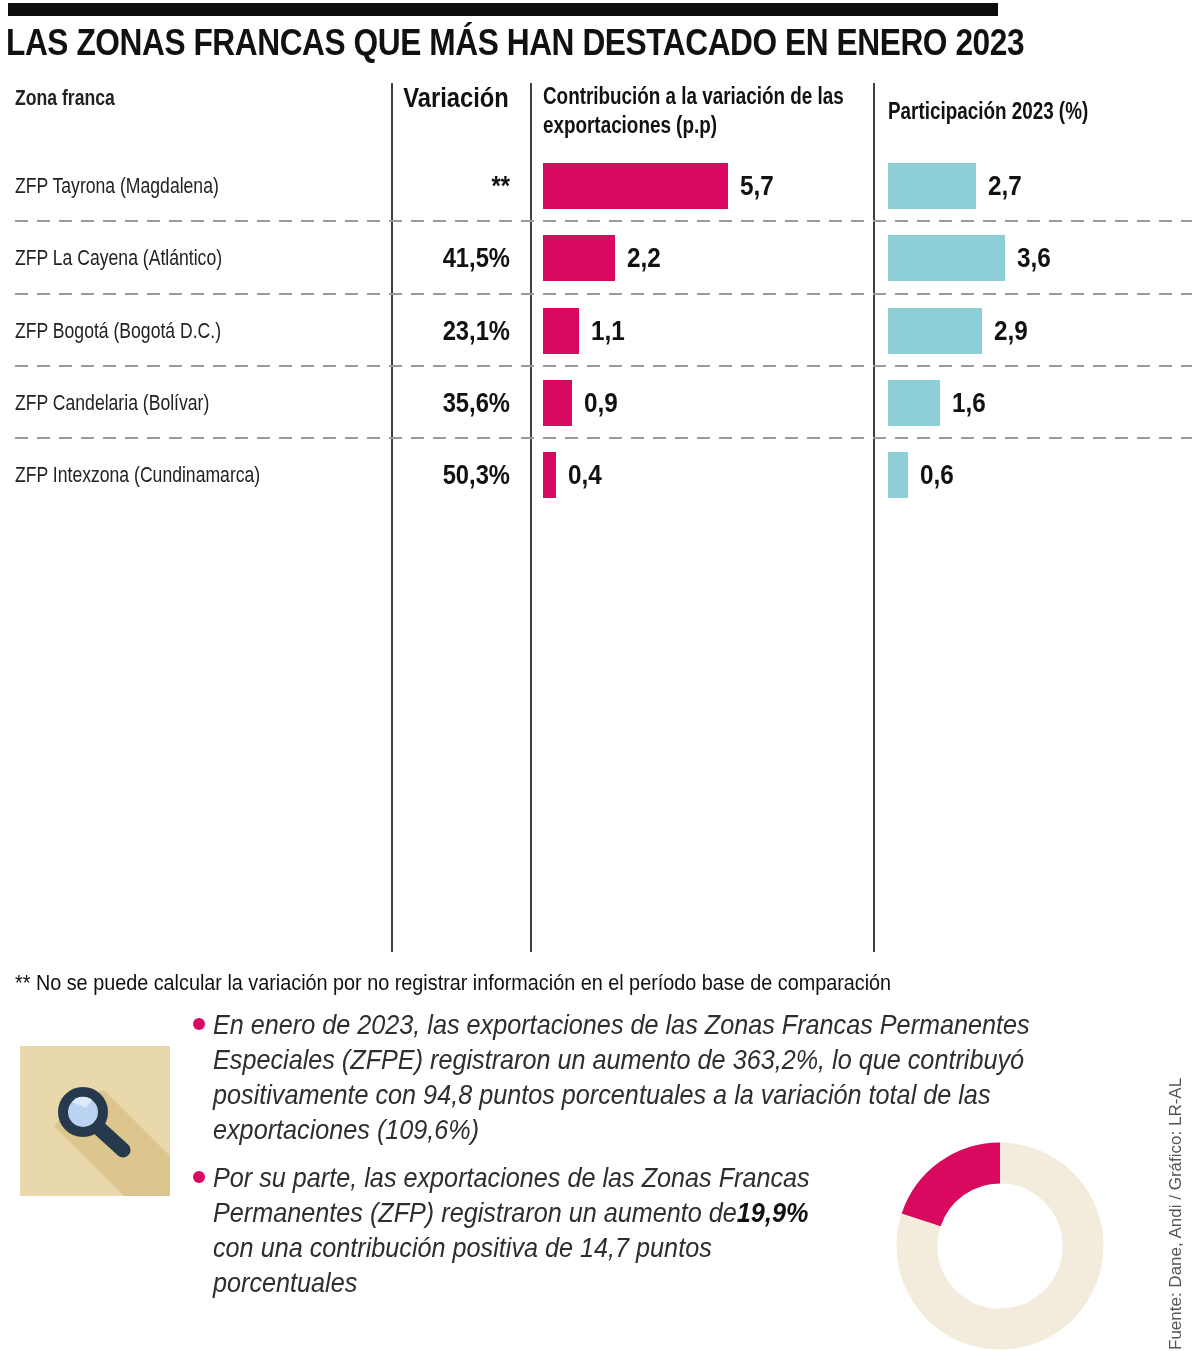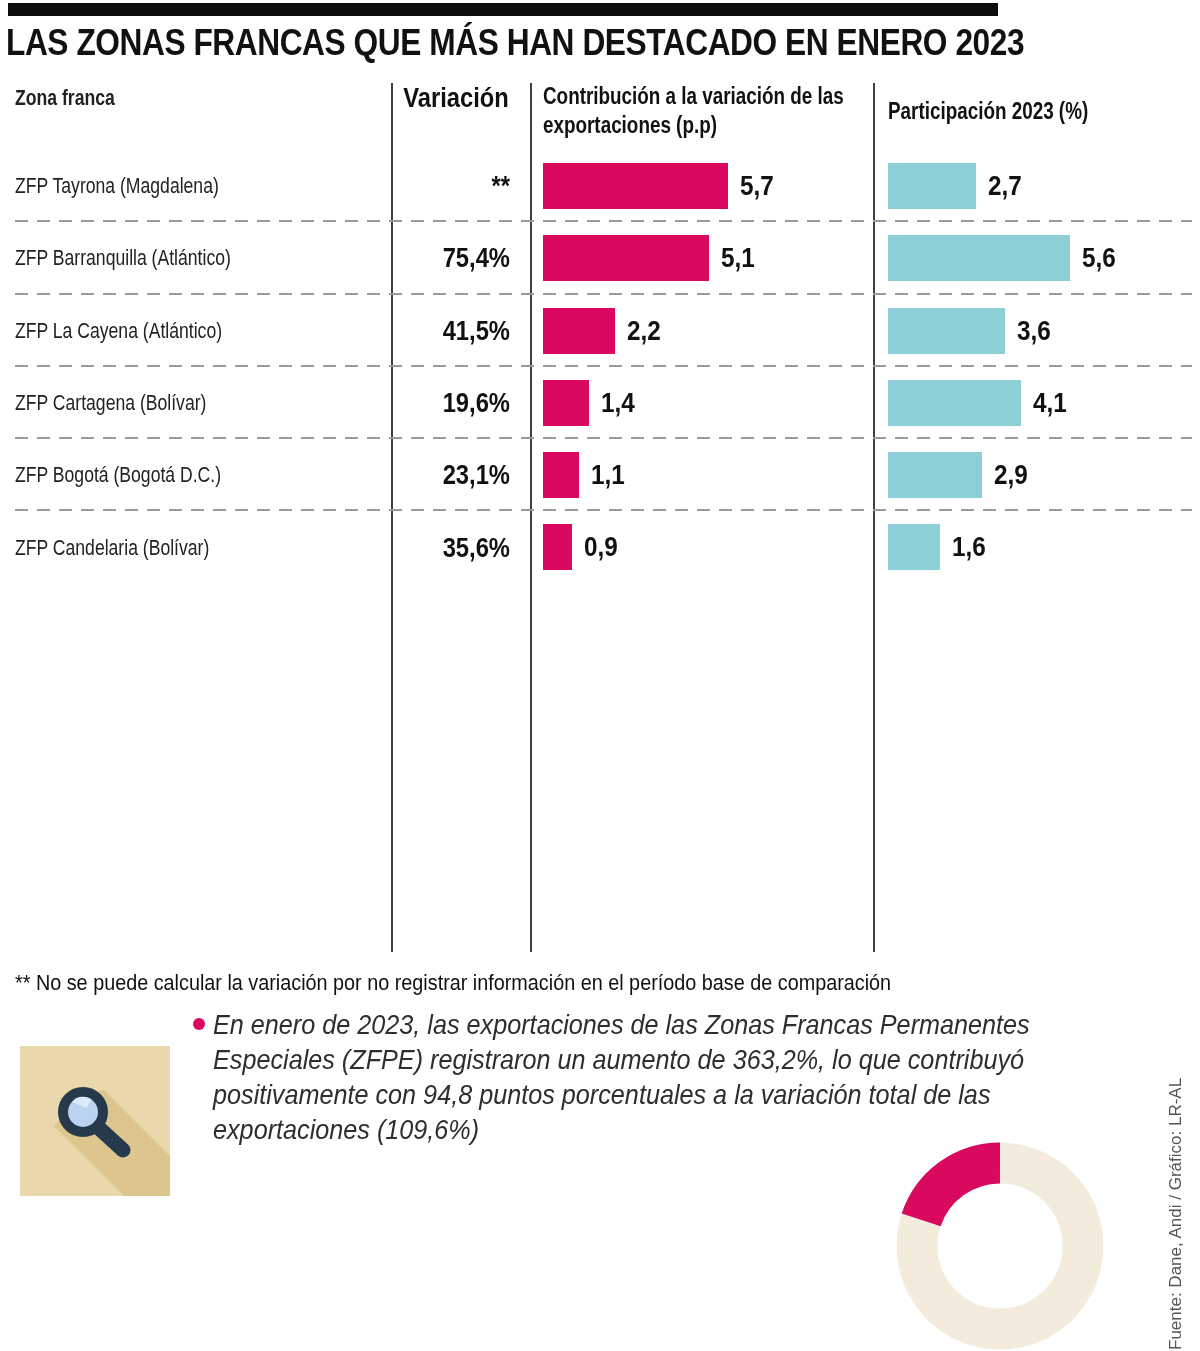--- a/index.html
+++ b/index.html
@@ -64,14 +64,6 @@
     <div class="blab tl" style="left: 987.75px;">2,7</div>
   </div>
 
-  <div class="row">
-    <div class="zone">ZFP Barranquilla (Atlántico)</div>
-    <div class="vari">75,4%</div>
-    <div class="bar pink" style="width: 165.75px; background: rgb(216, 9, 95);"></div>
-    <div class="blab" style="left: 720.75px;">5,1</div>
-    <div class="bar teal" style="width: 182px; background: rgb(141, 206, 215);"></div>
-    <div class="blab tl" style="left: 1082px;">5,6</div>
-  </div>
 
 
 

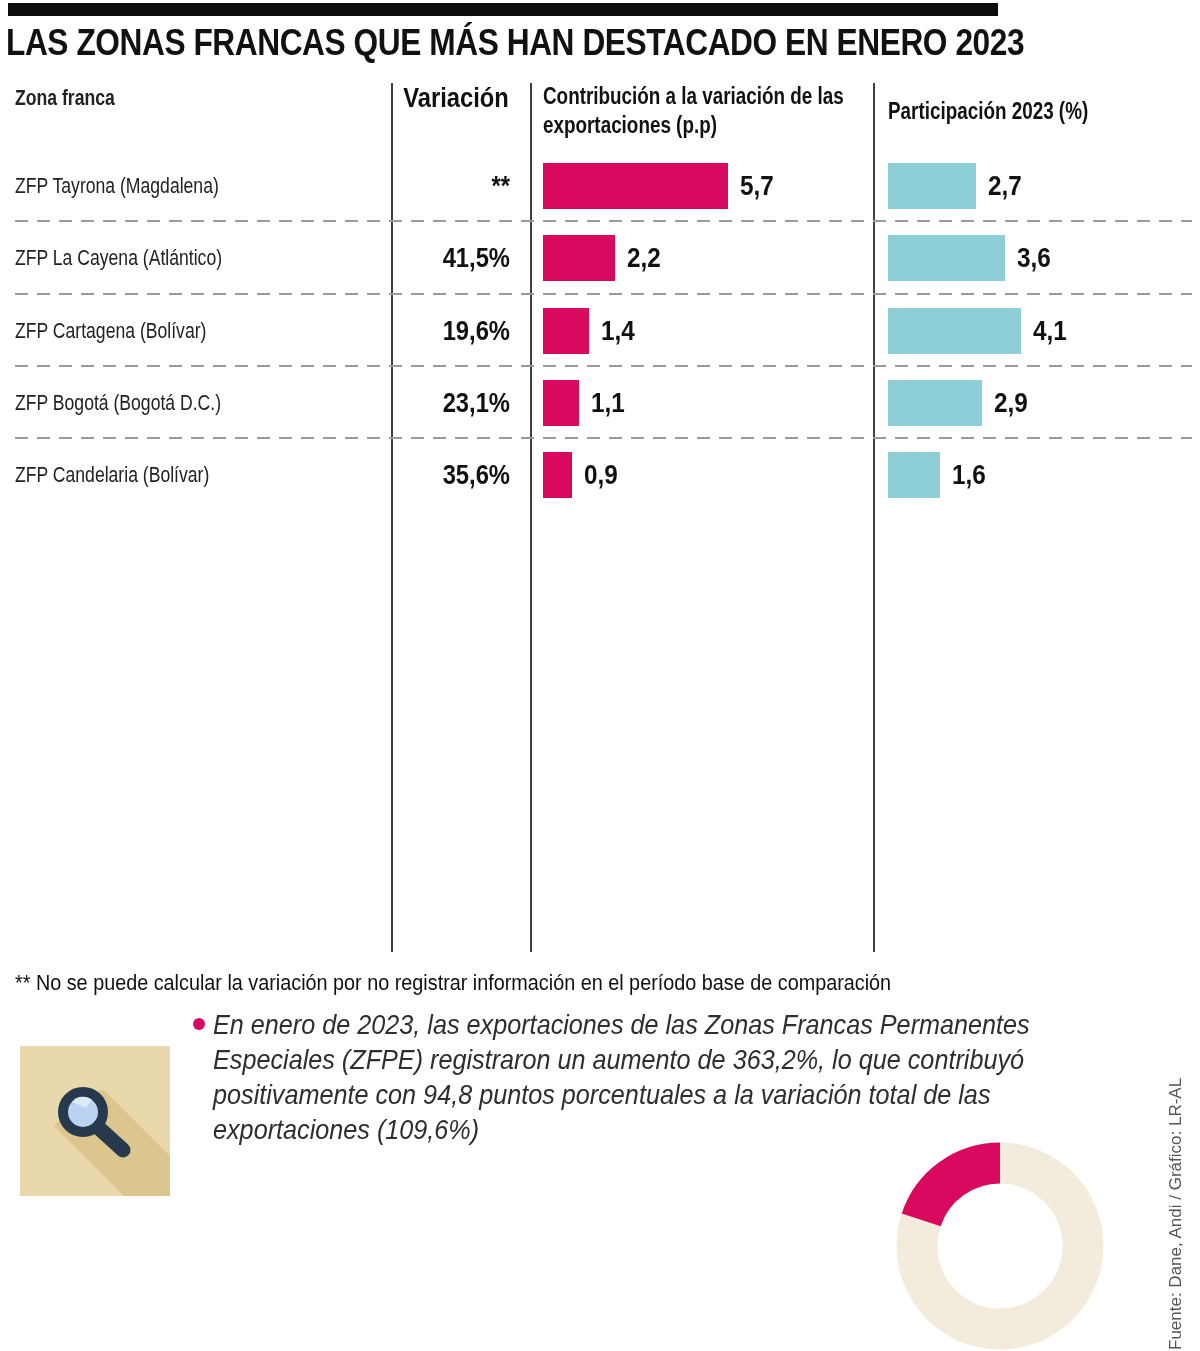--- a/index.html
+++ b/index.html
@@ -76,14 +76,6 @@
     <div class="blab tl" style="left: 1017px;">3,6</div>
   </div>
 
-  <div class="row">
-    <div class="zone">ZFP Cartagena (Bolívar)</div>
-    <div class="vari">19,6%</div>
-    <div class="bar pink" style="width: 45.5px; background: rgb(216, 9, 95);"></div>
-    <div class="blab" style="left: 600.5px;">1,4</div>
-    <div class="bar teal" style="width: 133.25px; background: rgb(141, 206, 215);"></div>
-    <div class="blab tl" style="left: 1033.25px;">4,1</div>
-  </div>
 
 
   <div class="row">

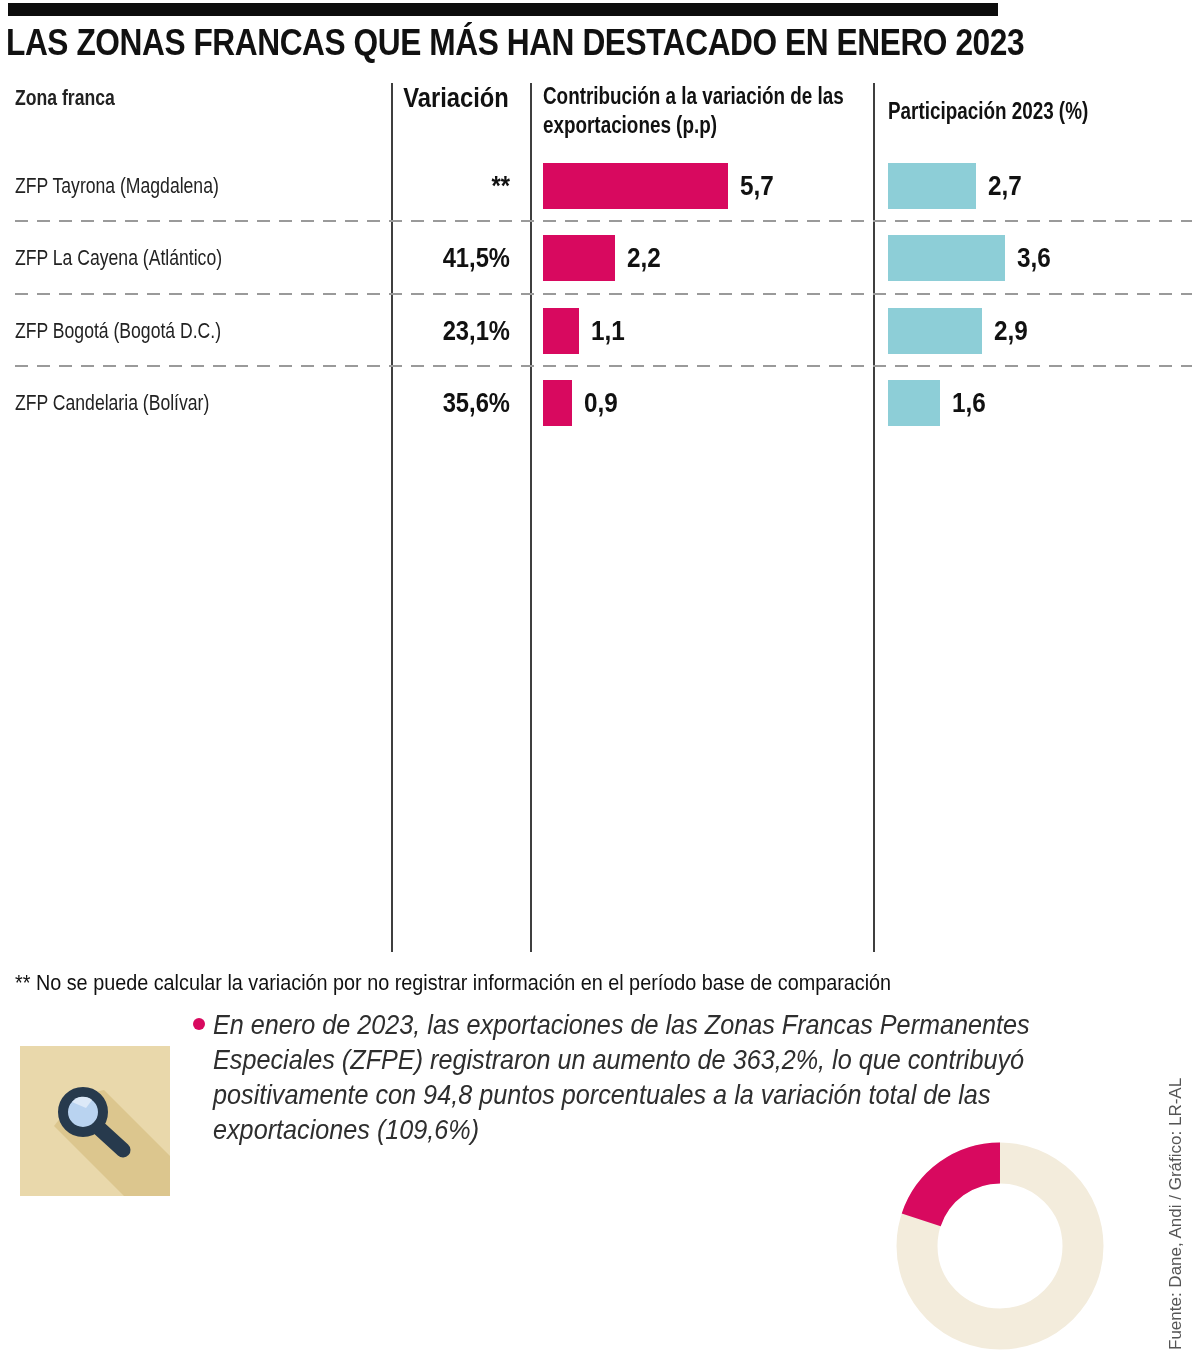--- a/index.html
+++ b/index.html
@@ -96,6 +96,14 @@
     <div class="blab tl" style="left: 952px;">1,6</div>
   </div>
 
+  <div class="row">
+    <div class="zone">ZFP Intexzona (Cundinamarca)</div>
+    <div class="vari">50,3%</div>
+    <div class="bar pink" style="width: 13px; background: rgb(216, 9, 95);"></div>
+    <div class="blab" style="left: 568px;">0,4</div>
+    <div class="bar teal" style="width: 19.5px; background: rgb(141, 206, 215);"></div>
+    <div class="blab tl" style="left: 919.5px;">0,6</div>
+  </div>
 
 </div>
 </div>

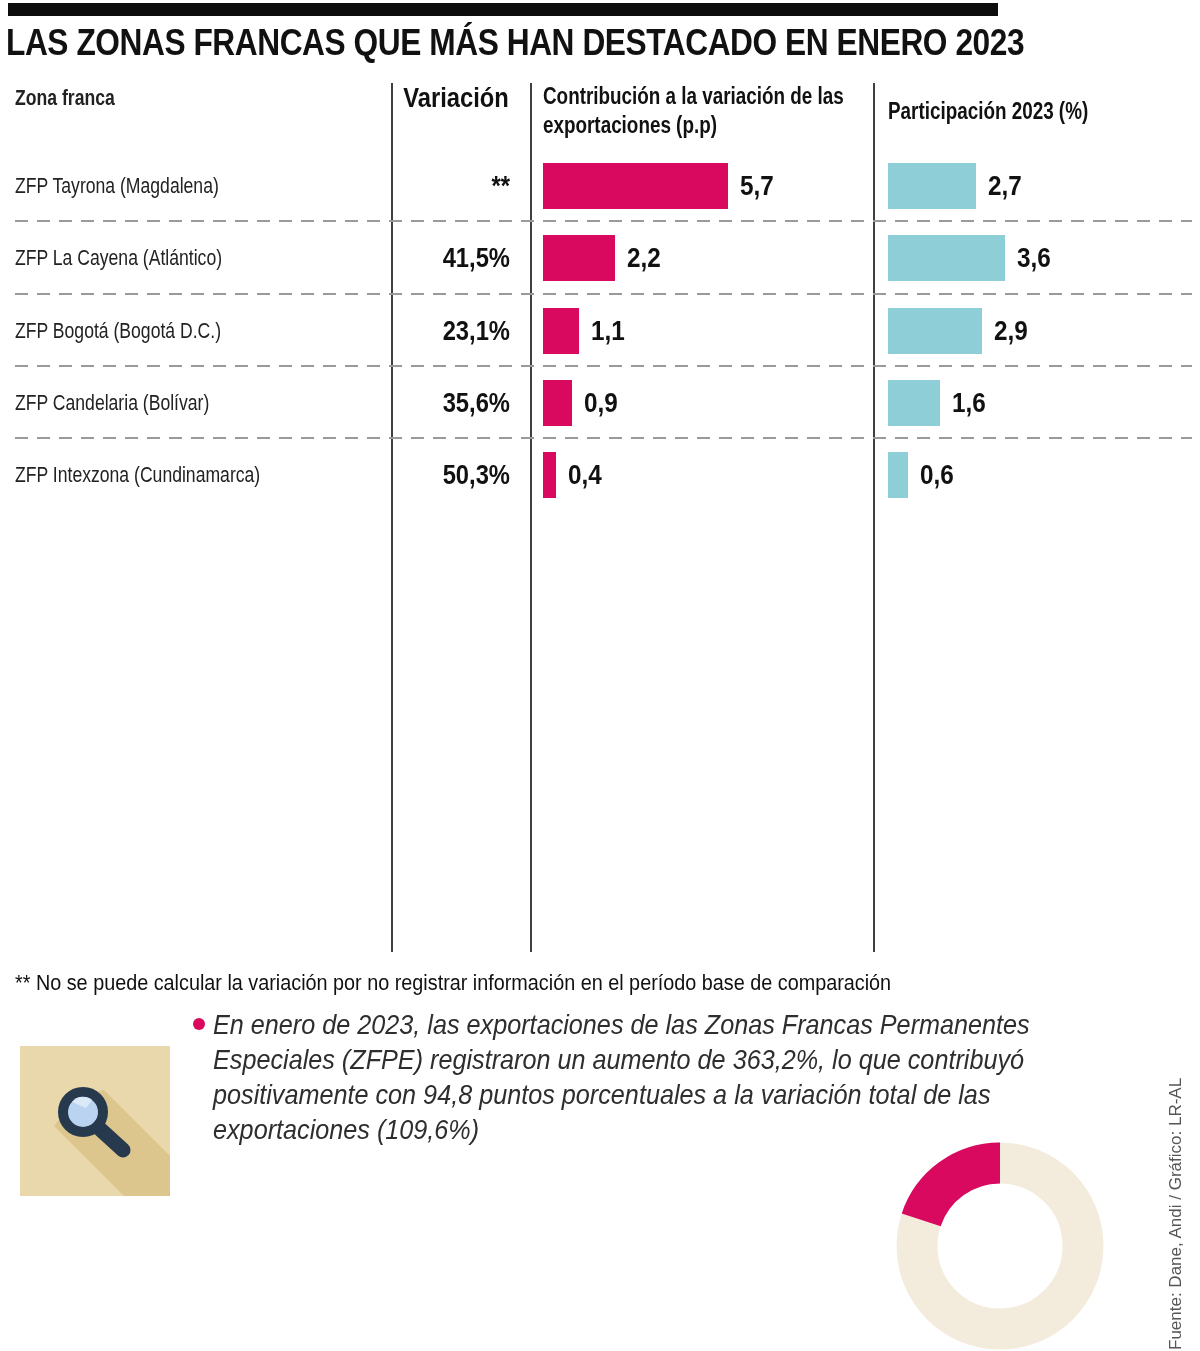--- a/index.html
+++ b/index.html
@@ -128,6 +128,13 @@
 positivamente con 94,8 puntos porcentuales a la variación total de las
 exportaciones (109,6%)</p>
   </div>
+  <div class="bullet">
+    <span class="dot" style="background: rgb(216, 9, 95);"></span>
+    <p><span>Por su parte, las exportaciones de las Zonas Francas
+Permanentes (ZFP) registraron un aumento de</span><span class="bold">19,9%</span><span>
+con una contribución positiva de 14,7 puntos
+porcentuales</span></p>
+  </div>
 </div>
 
 <div class="donut">

